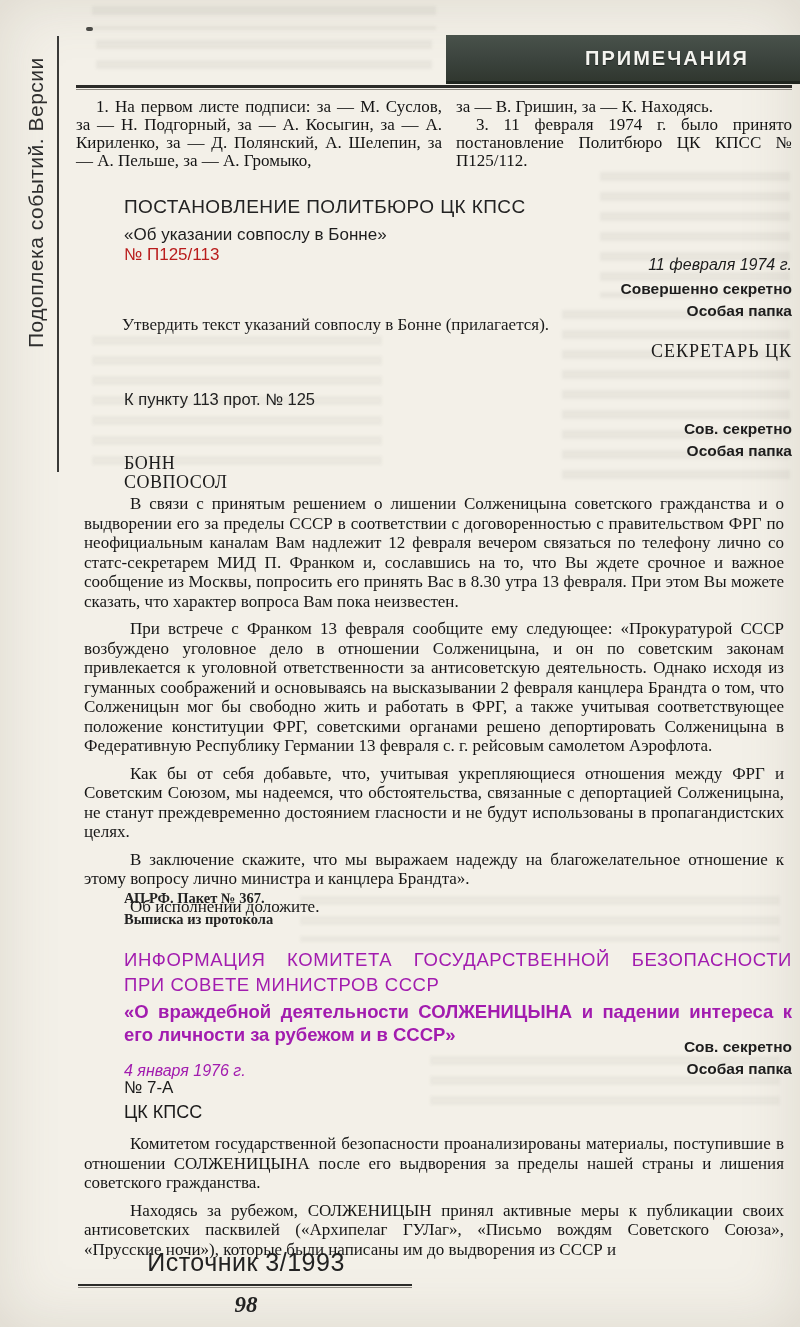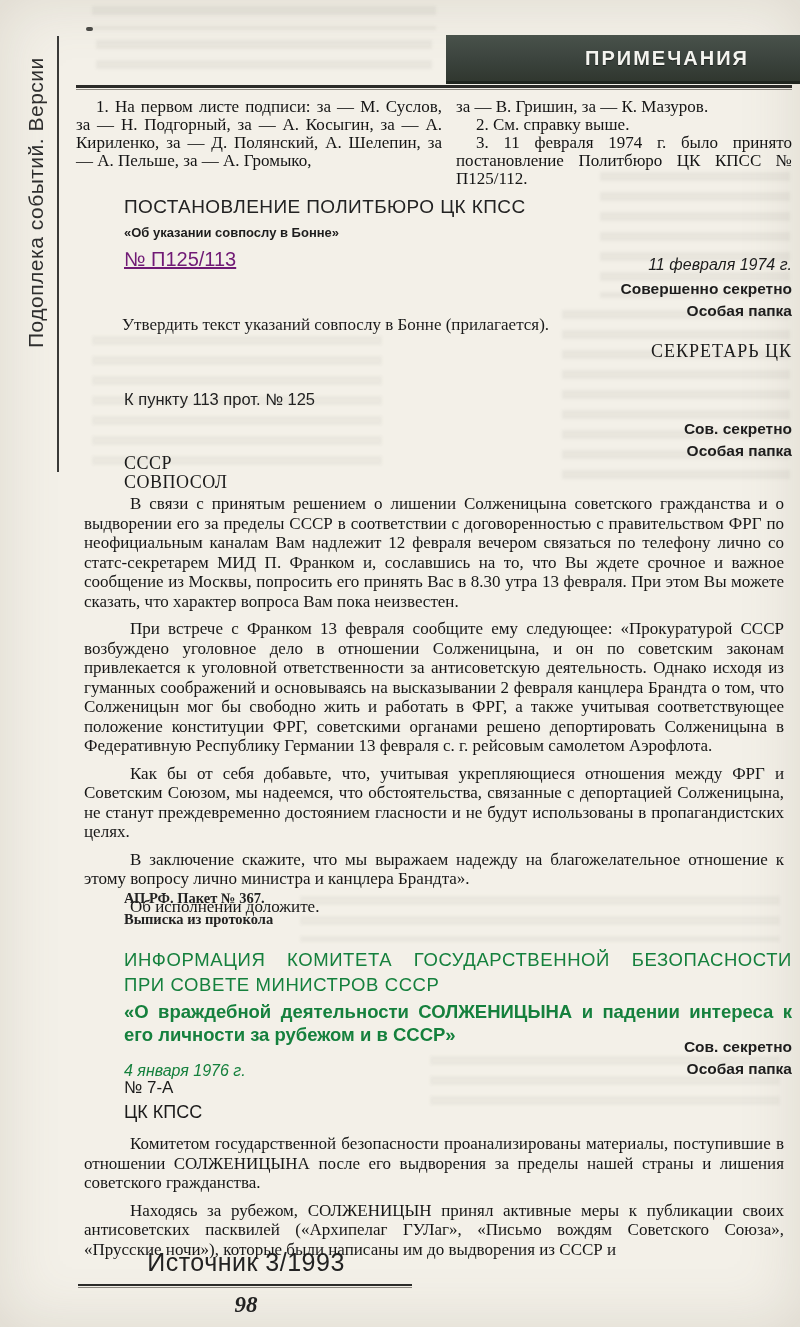--- a/index.html
+++ b/index.html
@@ -106,7 +106,7 @@
   <div class="notes">
     <div class="colL">1. На первом листе подписи: за — М. Суслов, за — Н. Подгорный, за — А. Косыгин, за — А. Кириленко, за — Д. Полянский, А. Шелепин, за — А. Пельше, за — А. Громыко,</div>
     <div class="colR">
-      <div>за — В. Гришин, за — К. Мазуров.</div>
+      <div>за — В. Гришин, за — К. Находясь.</div>
       <div class="ind">2. См. справку выше.</div>
       <div class="ind">3. 11 февраля 1974 г. было принято постановление Политбюро ЦК КПСС № П125/112.</div>
     </div>

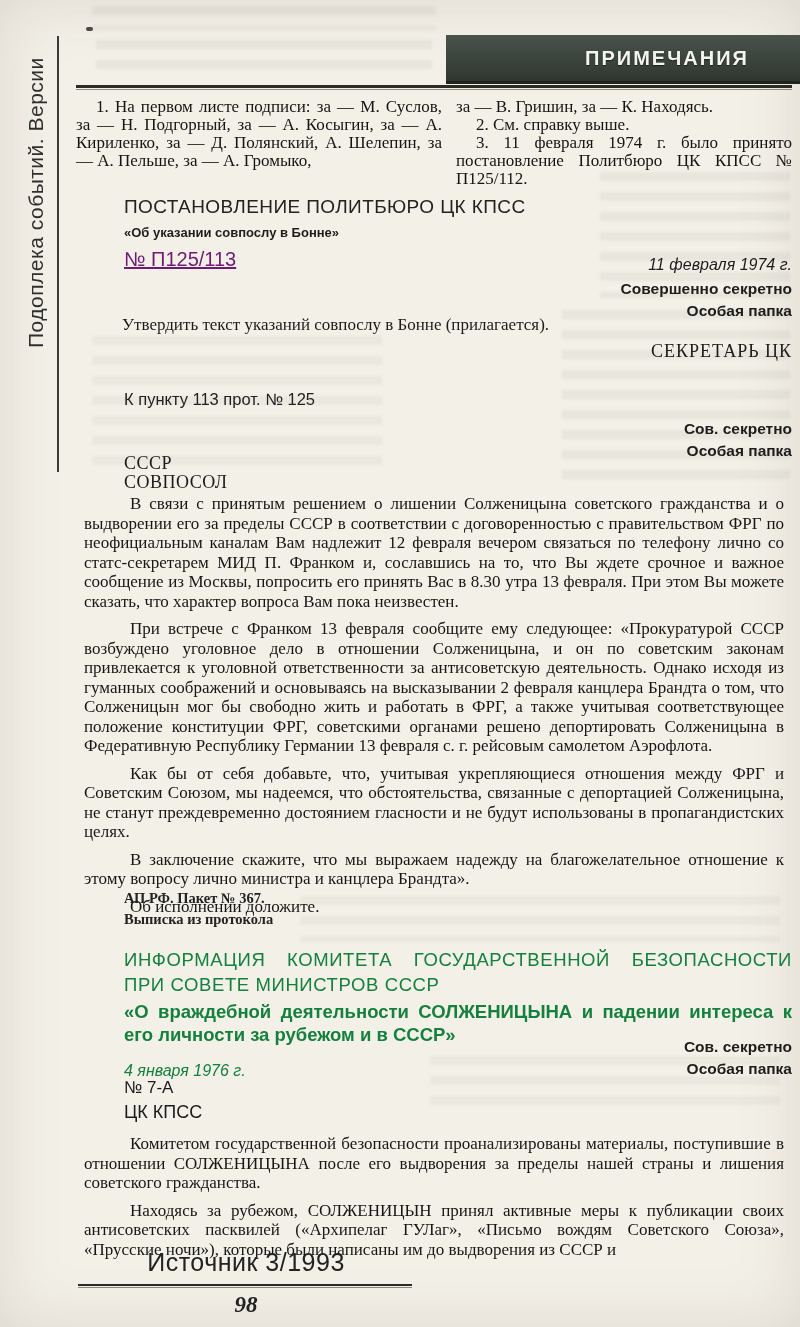--- a/index.html
+++ b/index.html
@@ -107,7 +107,6 @@
     <div class="colL">1. На первом листе подписи: за — М. Суслов, за — Н. Подгорный, за — А. Косыгин, за — А. Кириленко, за — Д. Полянский, А. Шелепин, за — А. Пельше, за — А. Громыко,</div>
     <div class="colR">
       <div>за — В. Гришин, за — К. Находясь.</div>
-      <div class="ind">2. См. справку выше.</div>
       <div class="ind">3. 11 февраля 1974 г. было принято постановление Политбюро ЦК КПСС № П125/112.</div>
     </div>
   </div>

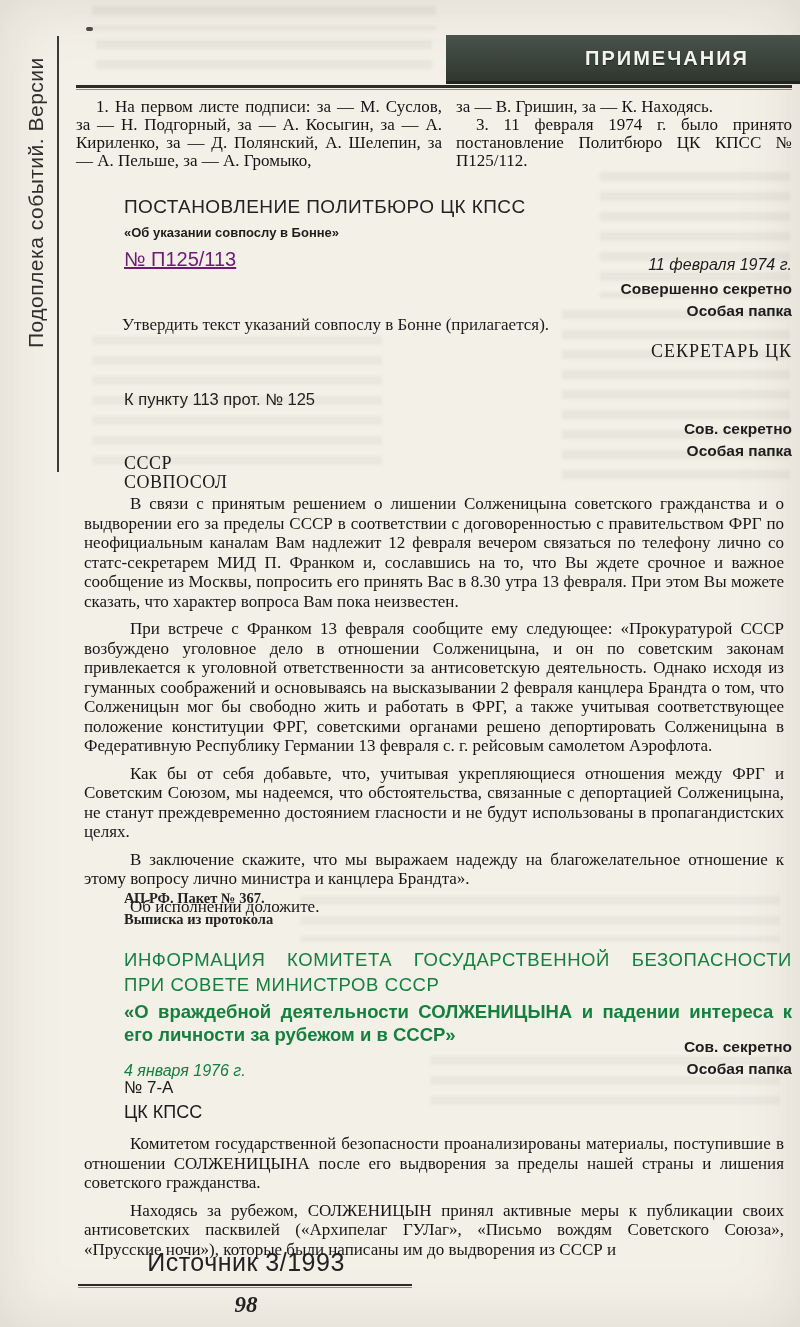--- a/index.html
+++ b/index.html
@@ -50,7 +50,7 @@
   .notes .colR .ind{text-indent:20px;}
   .res-head{position:absolute;left:124px;top:196px;width:520px;}
   .res-head .t1{font-family:"Liberation Sans", sans-serif;font-size:19px;letter-spacing:.4px;margin-bottom:7px;color:#222;}
-  .res-head .t2{font-family:"Liberation Sans", sans-serif;font-size:13px;font-weight:bold;margin-bottom:8px;color:#1d1d1d;}
+  .res-head .t2{font-family:"Liberation Sans", sans-serif;font-size:17px;font-weight:normal;color:#1d1d1d;}
   .res-head .t3{font-family:"Liberation Sans", sans-serif;font-size:20px;color:#701a75;text-decoration:underline;}
   .rightblock{position:absolute;left:392px;width:400px;text-align:right;
     font-family:"Liberation Sans", sans-serif;line-height:22px;color:#1d1d1d;}

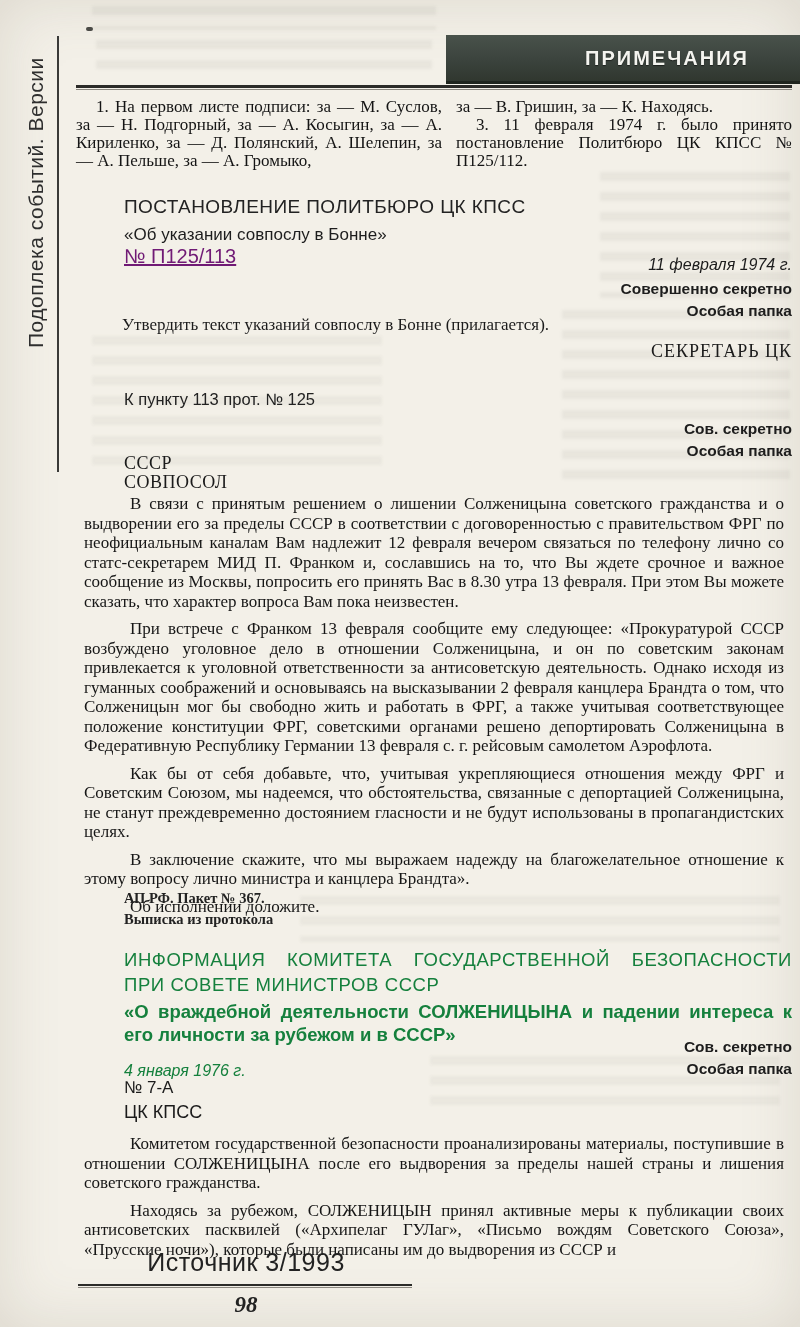--- a/index.html
+++ b/index.html
@@ -51,7 +51,7 @@
   .res-head{position:absolute;left:124px;top:196px;width:520px;}
   .res-head .t1{font-family:"Liberation Sans", sans-serif;font-size:19px;letter-spacing:.4px;margin-bottom:7px;color:#222;}
   .res-head .t2{font-family:"Liberation Sans", sans-serif;font-size:17px;font-weight:normal;color:#1d1d1d;}
-  .res-head .t3{font-family:"Liberation Sans", sans-serif;font-size:20px;color:#701a75;text-decoration:underline;}
+  .res-head .t3{font-family:"Liberation Sans", sans-serif;font-size:17px;color:#b91c1c;}
   .rightblock{position:absolute;left:392px;width:400px;text-align:right;
     font-family:"Liberation Sans", sans-serif;line-height:22px;color:#1d1d1d;}
   .rightblock .date{font-size:16px;font-style:italic;margin-bottom:2px;}

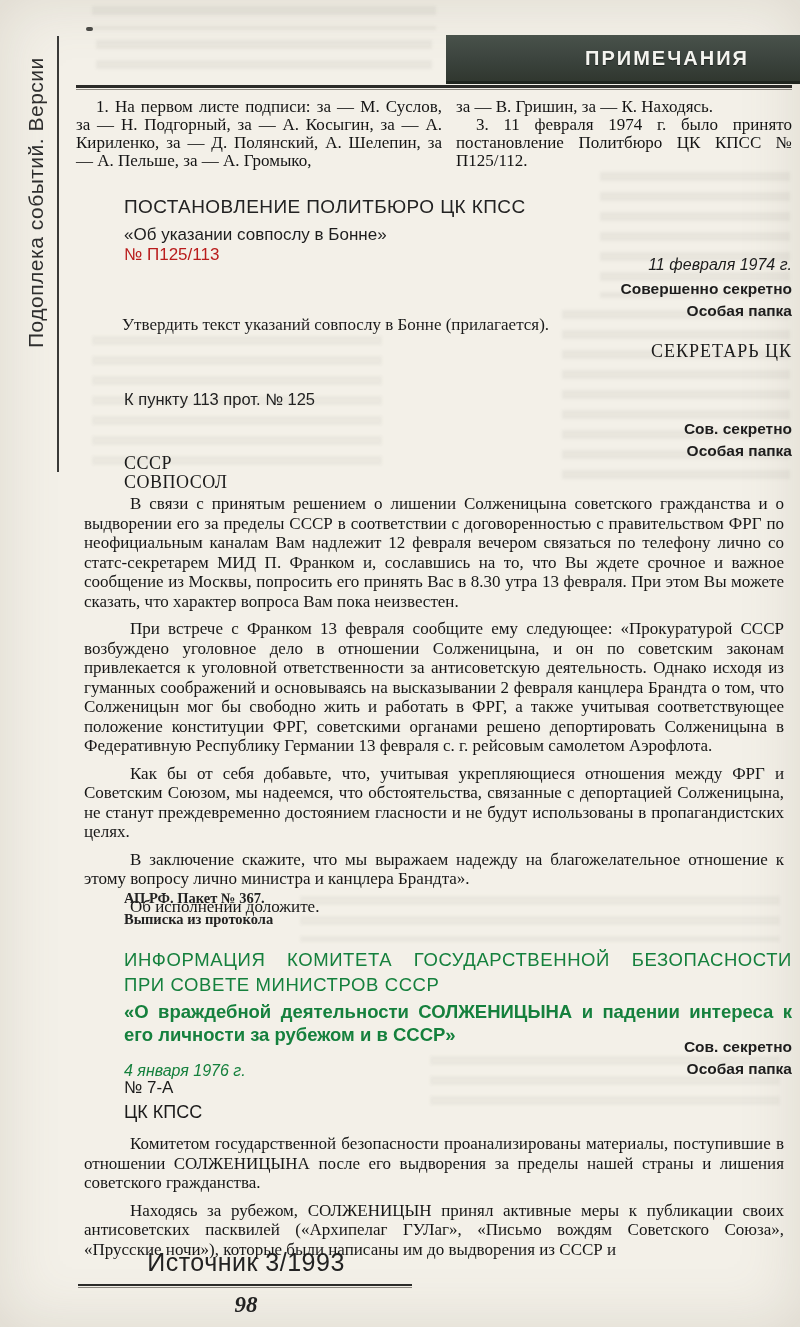--- a/index.html
+++ b/index.html
@@ -134,7 +134,7 @@
   </div>
 
   <div class="addressee">
-    <div>СССР</div>
+    <div>БОНН</div>
     <div>СОВПОСОЛ</div>
   </div>
 

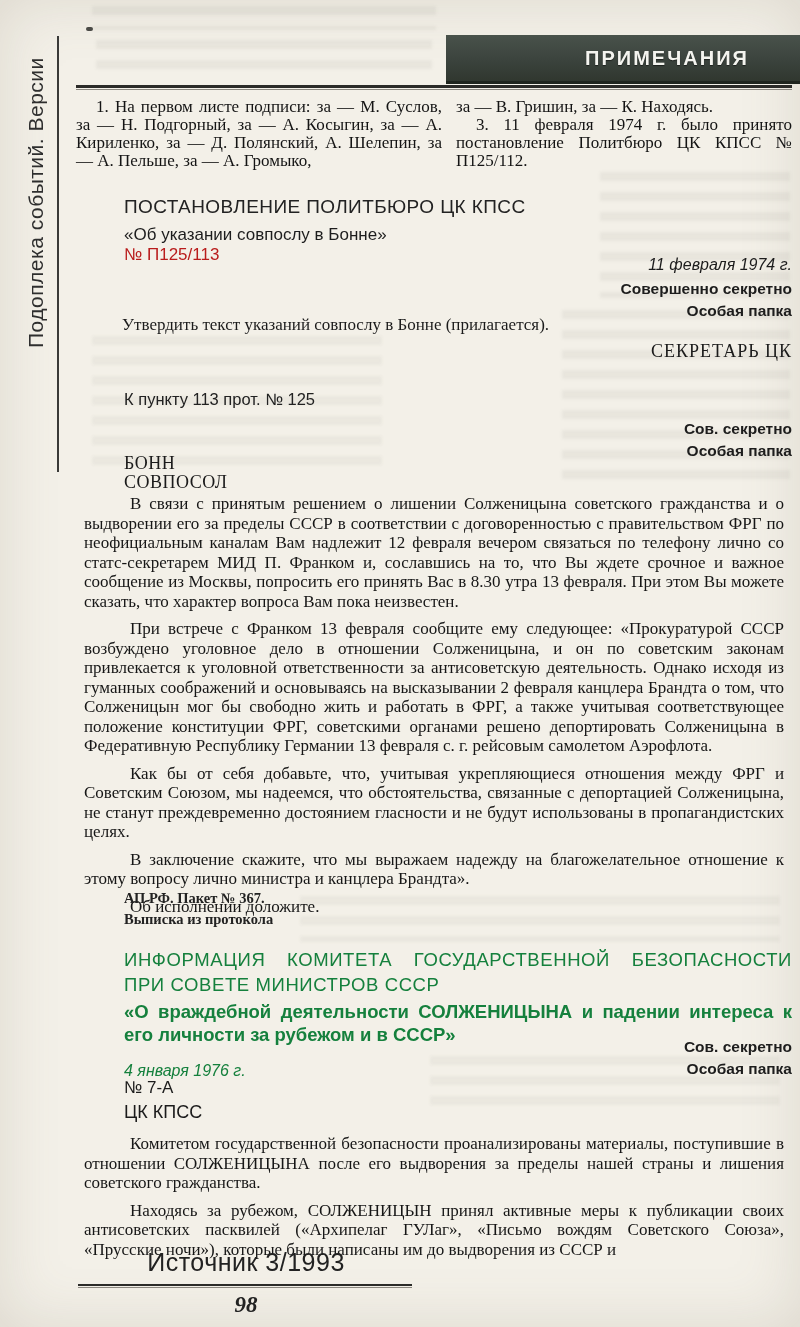--- a/index.html
+++ b/index.html
@@ -64,7 +64,7 @@
   .bodytext{position:absolute;left:76px;width:716px;font-size:17px;line-height:19.5px;text-align:justify;color:#161616;}
   .bodytext p{margin:8px;text-indent:46px;}
   .archive{position:absolute;left:124px;top:888px;font-size:14.5px;line-height:21px;font-weight:bold;color:#222;}
-  .kgb-head{position:absolute;left:124px;top:947px;width:668px;color:#15803d;}
+  .kgb-head{position:absolute;left:124px;top:947px;width:668px;color:#a21caf;}
   .kgb-head .t1{font-family:"Liberation Sans", sans-serif;font-size:18.5px;letter-spacing:.6px;
     text-align:justify;text-align-last:justify;line-height:25px;}
   .kgb-head .t2{font-family:"Liberation Sans", sans-serif;font-size:18.5px;letter-spacing:.6px;line-height:25px;}

